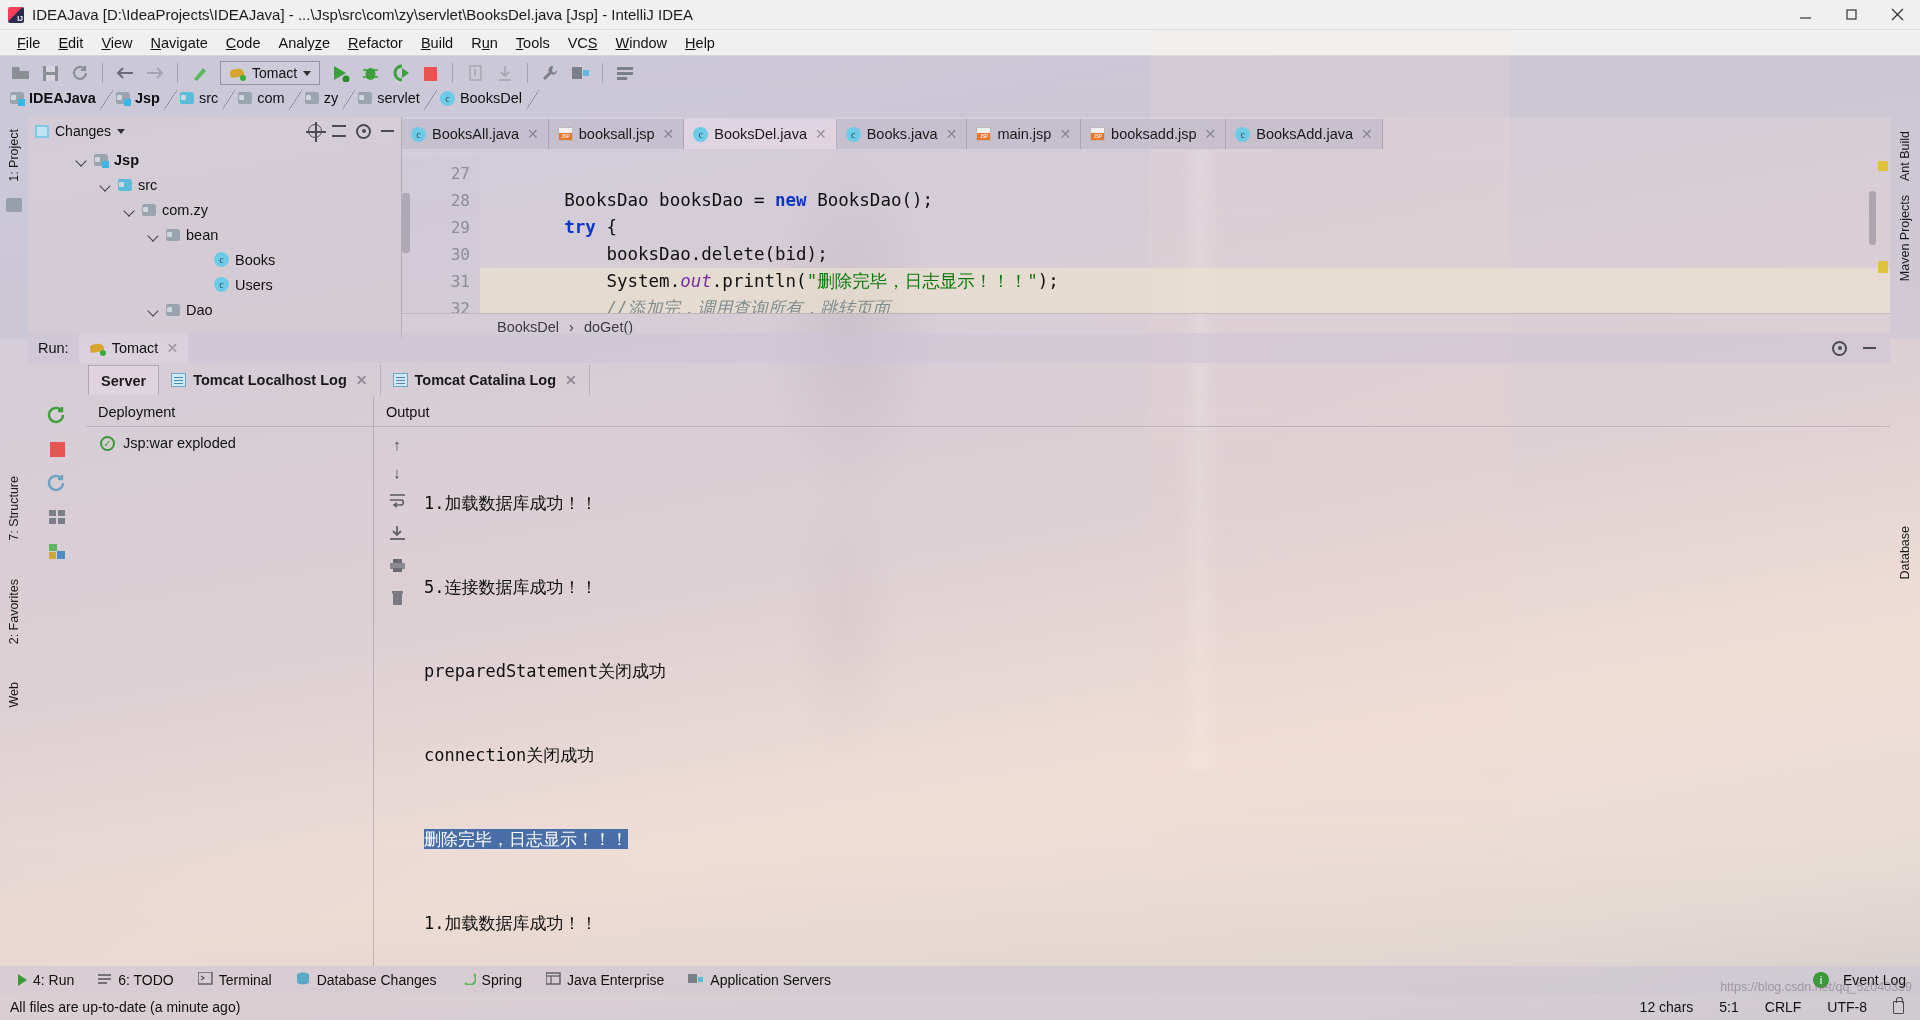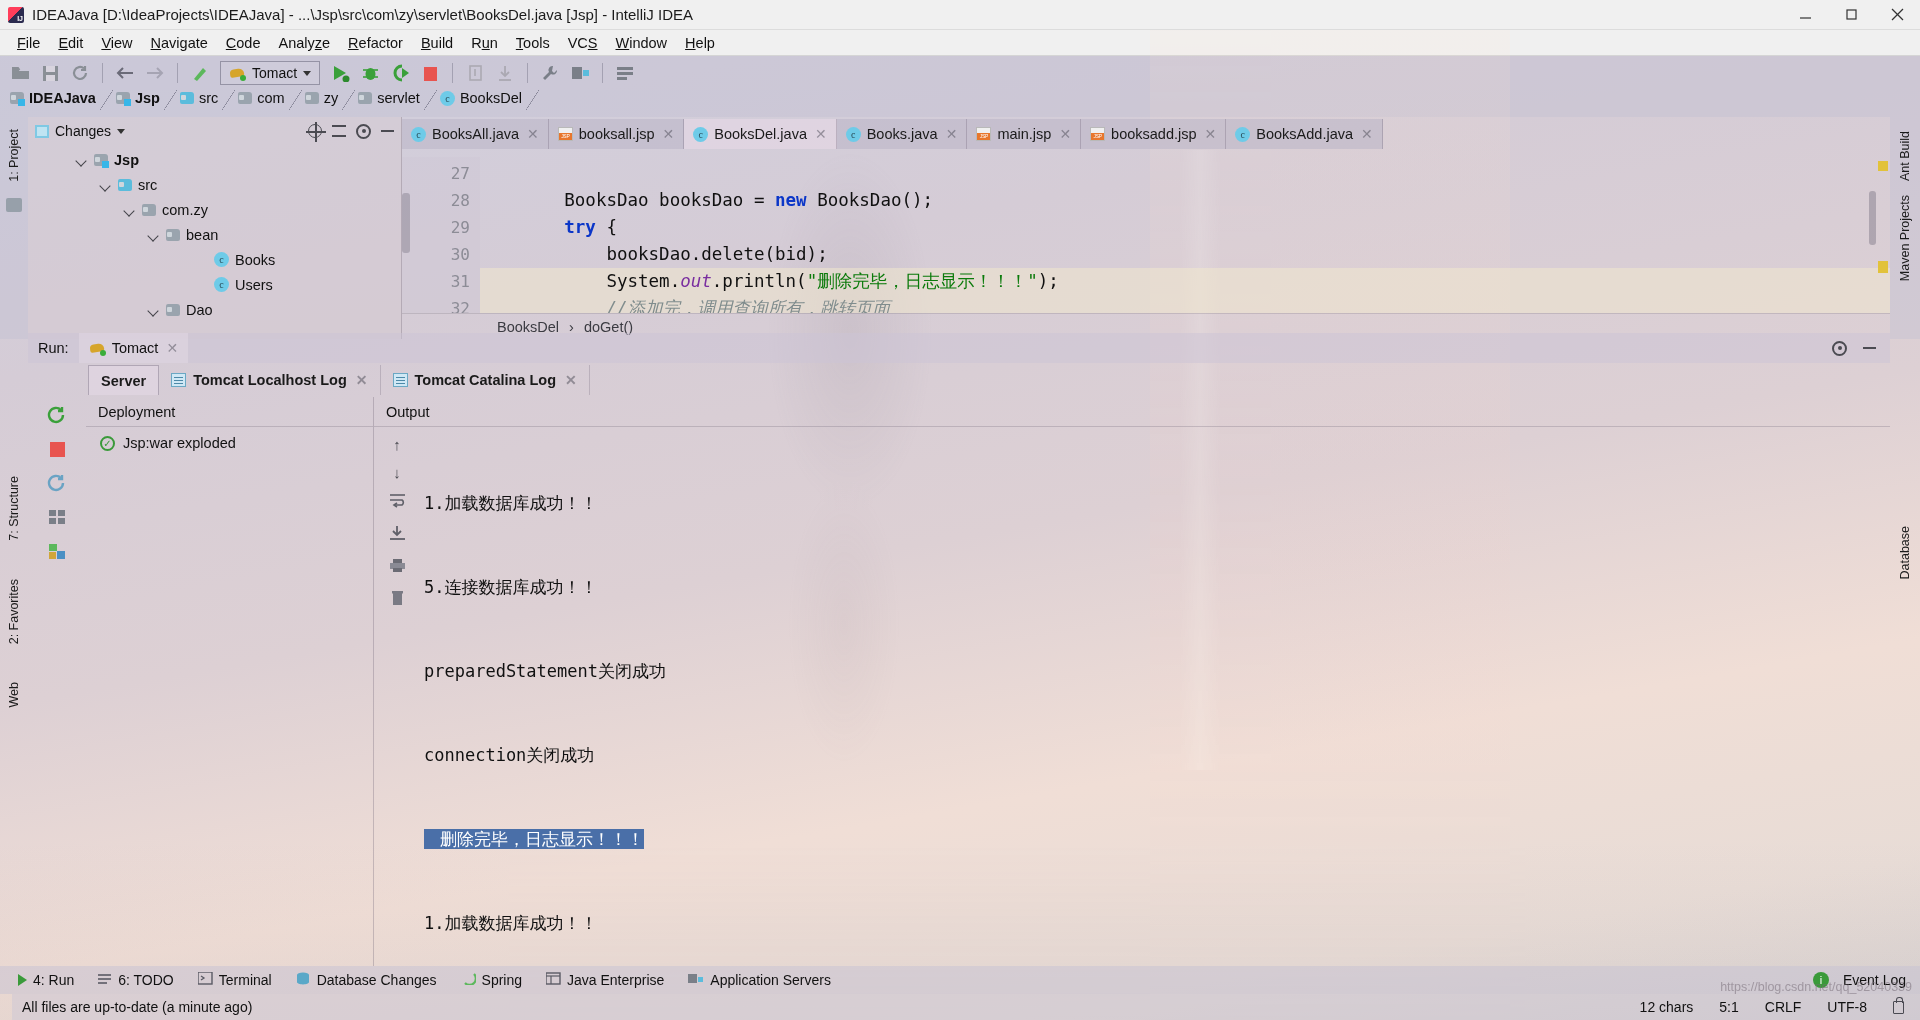--- a/index.html
+++ b/index.html
@@ -252,7 +252,7 @@
     flex: 1; font-family: "DejaVu Sans Mono", monospace; font-size: 17px; color: #101010;
     padding: 6px 0 0 4px; line-height: 28px; min-width: 0; overflow: hidden; white-space: pre;
   }
-  .console .sel { background: #4a6fa8; color: #fff; padding-left: 16px; }
+  .console .sel { background: #4a6fa8; color: #fff; }
 
   
   .bottombar {

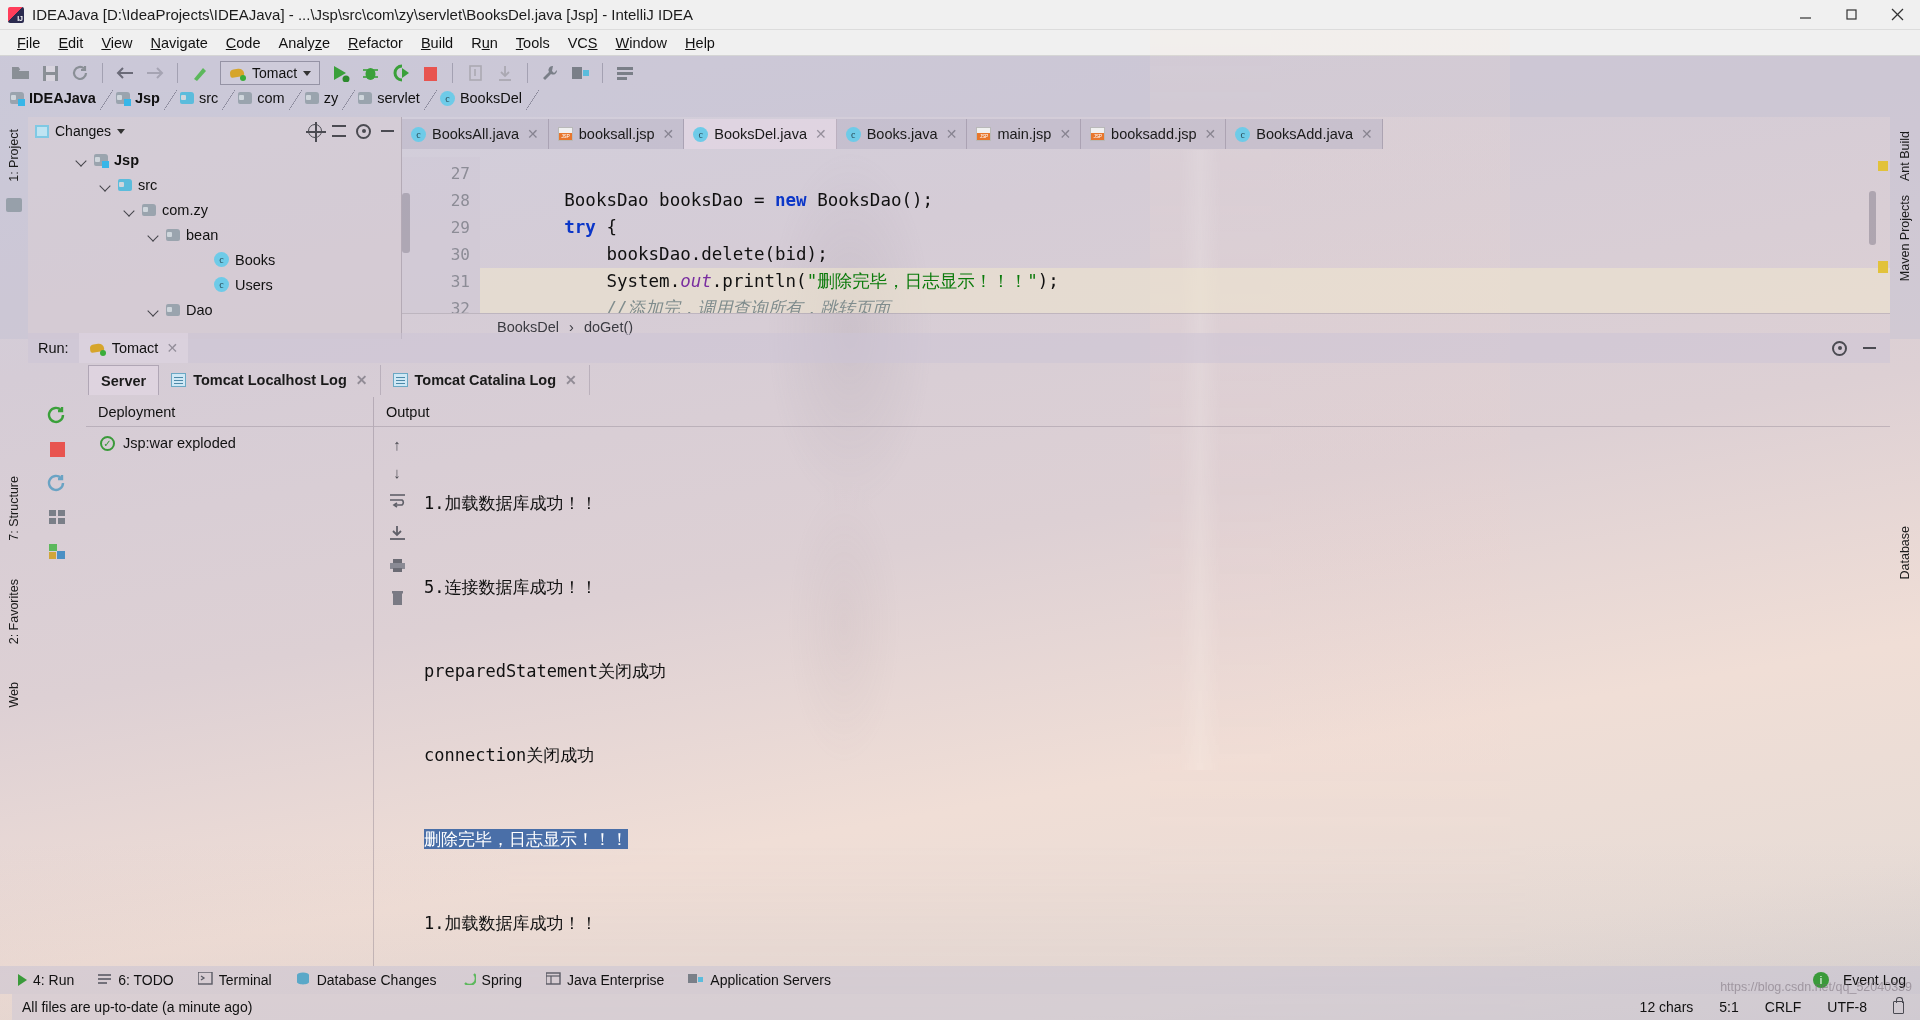--- a/index.html
+++ b/index.html
@@ -265,7 +265,7 @@
   .evt-ico { width: 16px; height: 16px; border-radius: 50%; background: #3a9a3a; color: #fff;
              font-size: 11px; display: flex; align-items: center; justify-content: center; }
   .statusbar {
-    position: absolute; left: 12px; right: 0; bottom: 0; height: 26px;
+    position: absolute; left: 0; right: 0; bottom: 0; height: 26px;
     display: flex; align-items: center; background: rgba(206,200,214,.55);
     font-size: 14px; color: #111; padding-left: 10px;
   }

